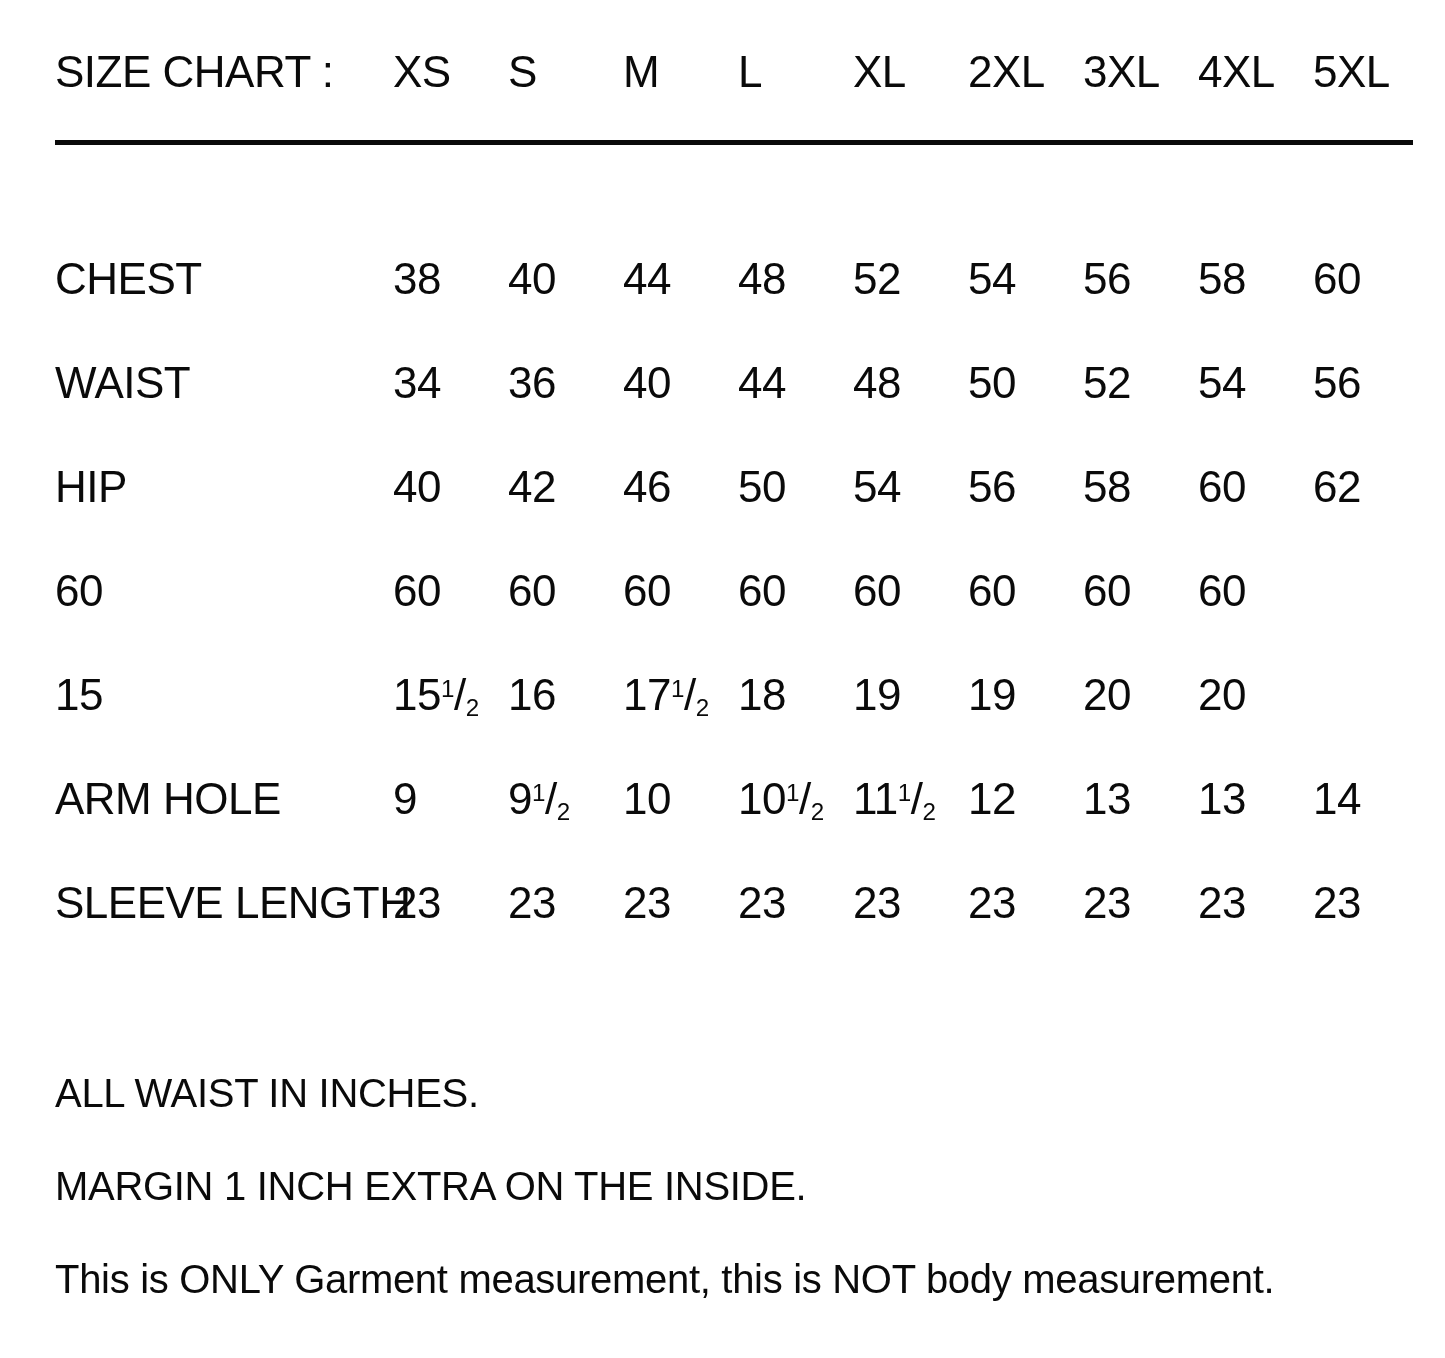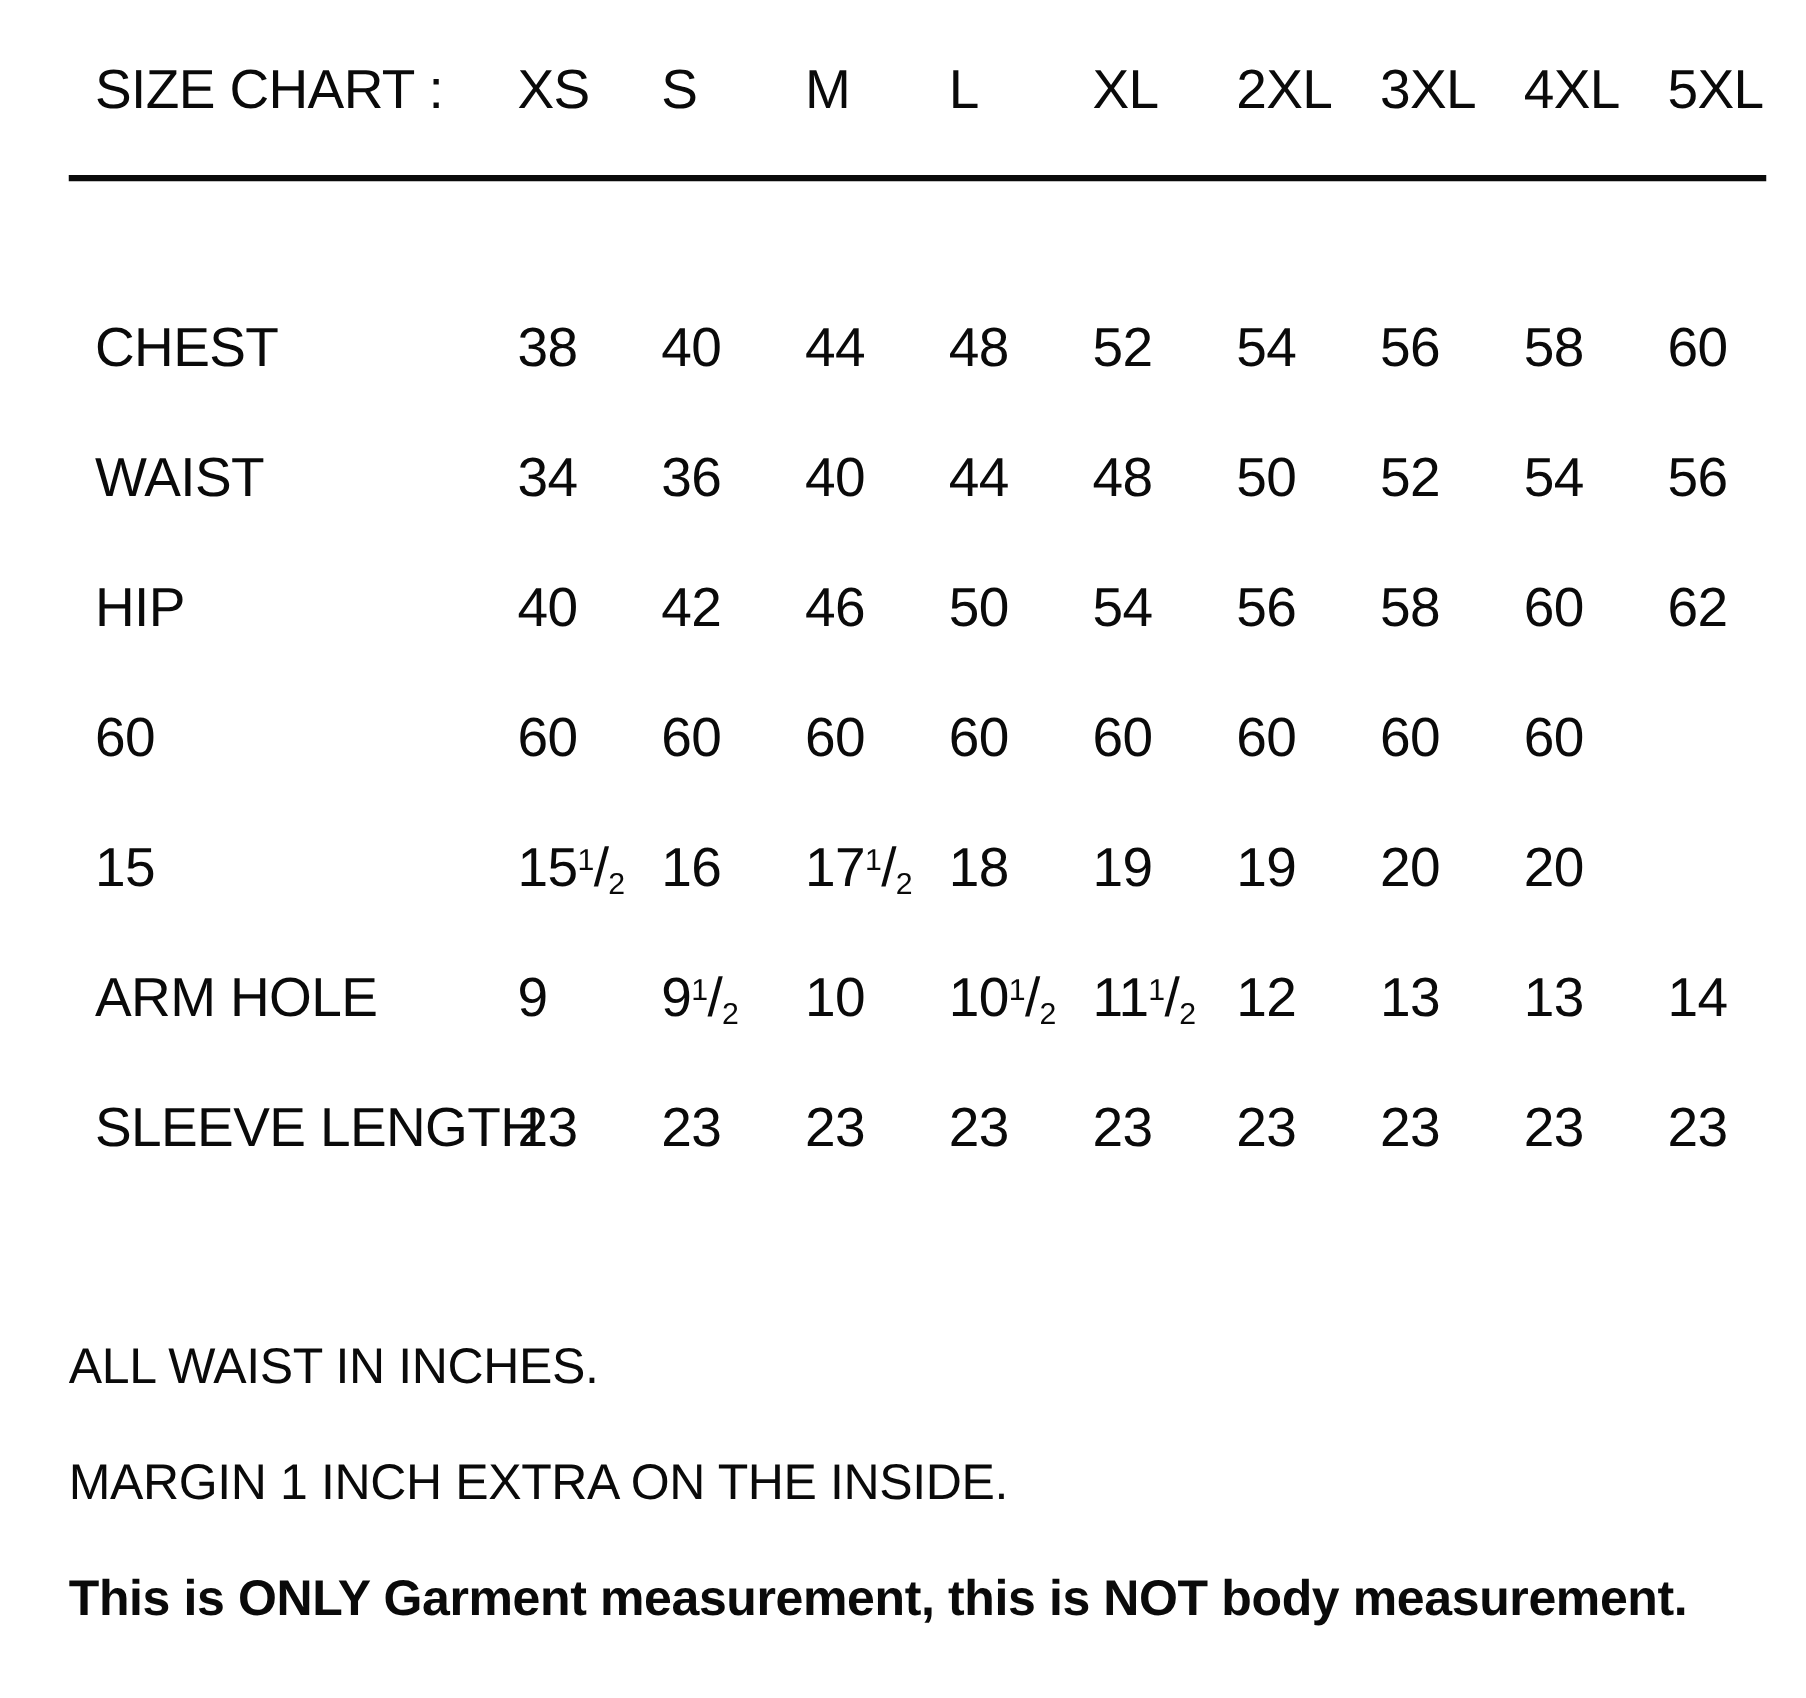--- a/index.html
+++ b/index.html
@@ -22,7 +22,6 @@
     grid-template-columns: 338px repeat(9, 115px);
     align-items: center;
     white-space: nowrap;
-    margin-left: 21px;
   }
   .header-row {
     height: 52px;

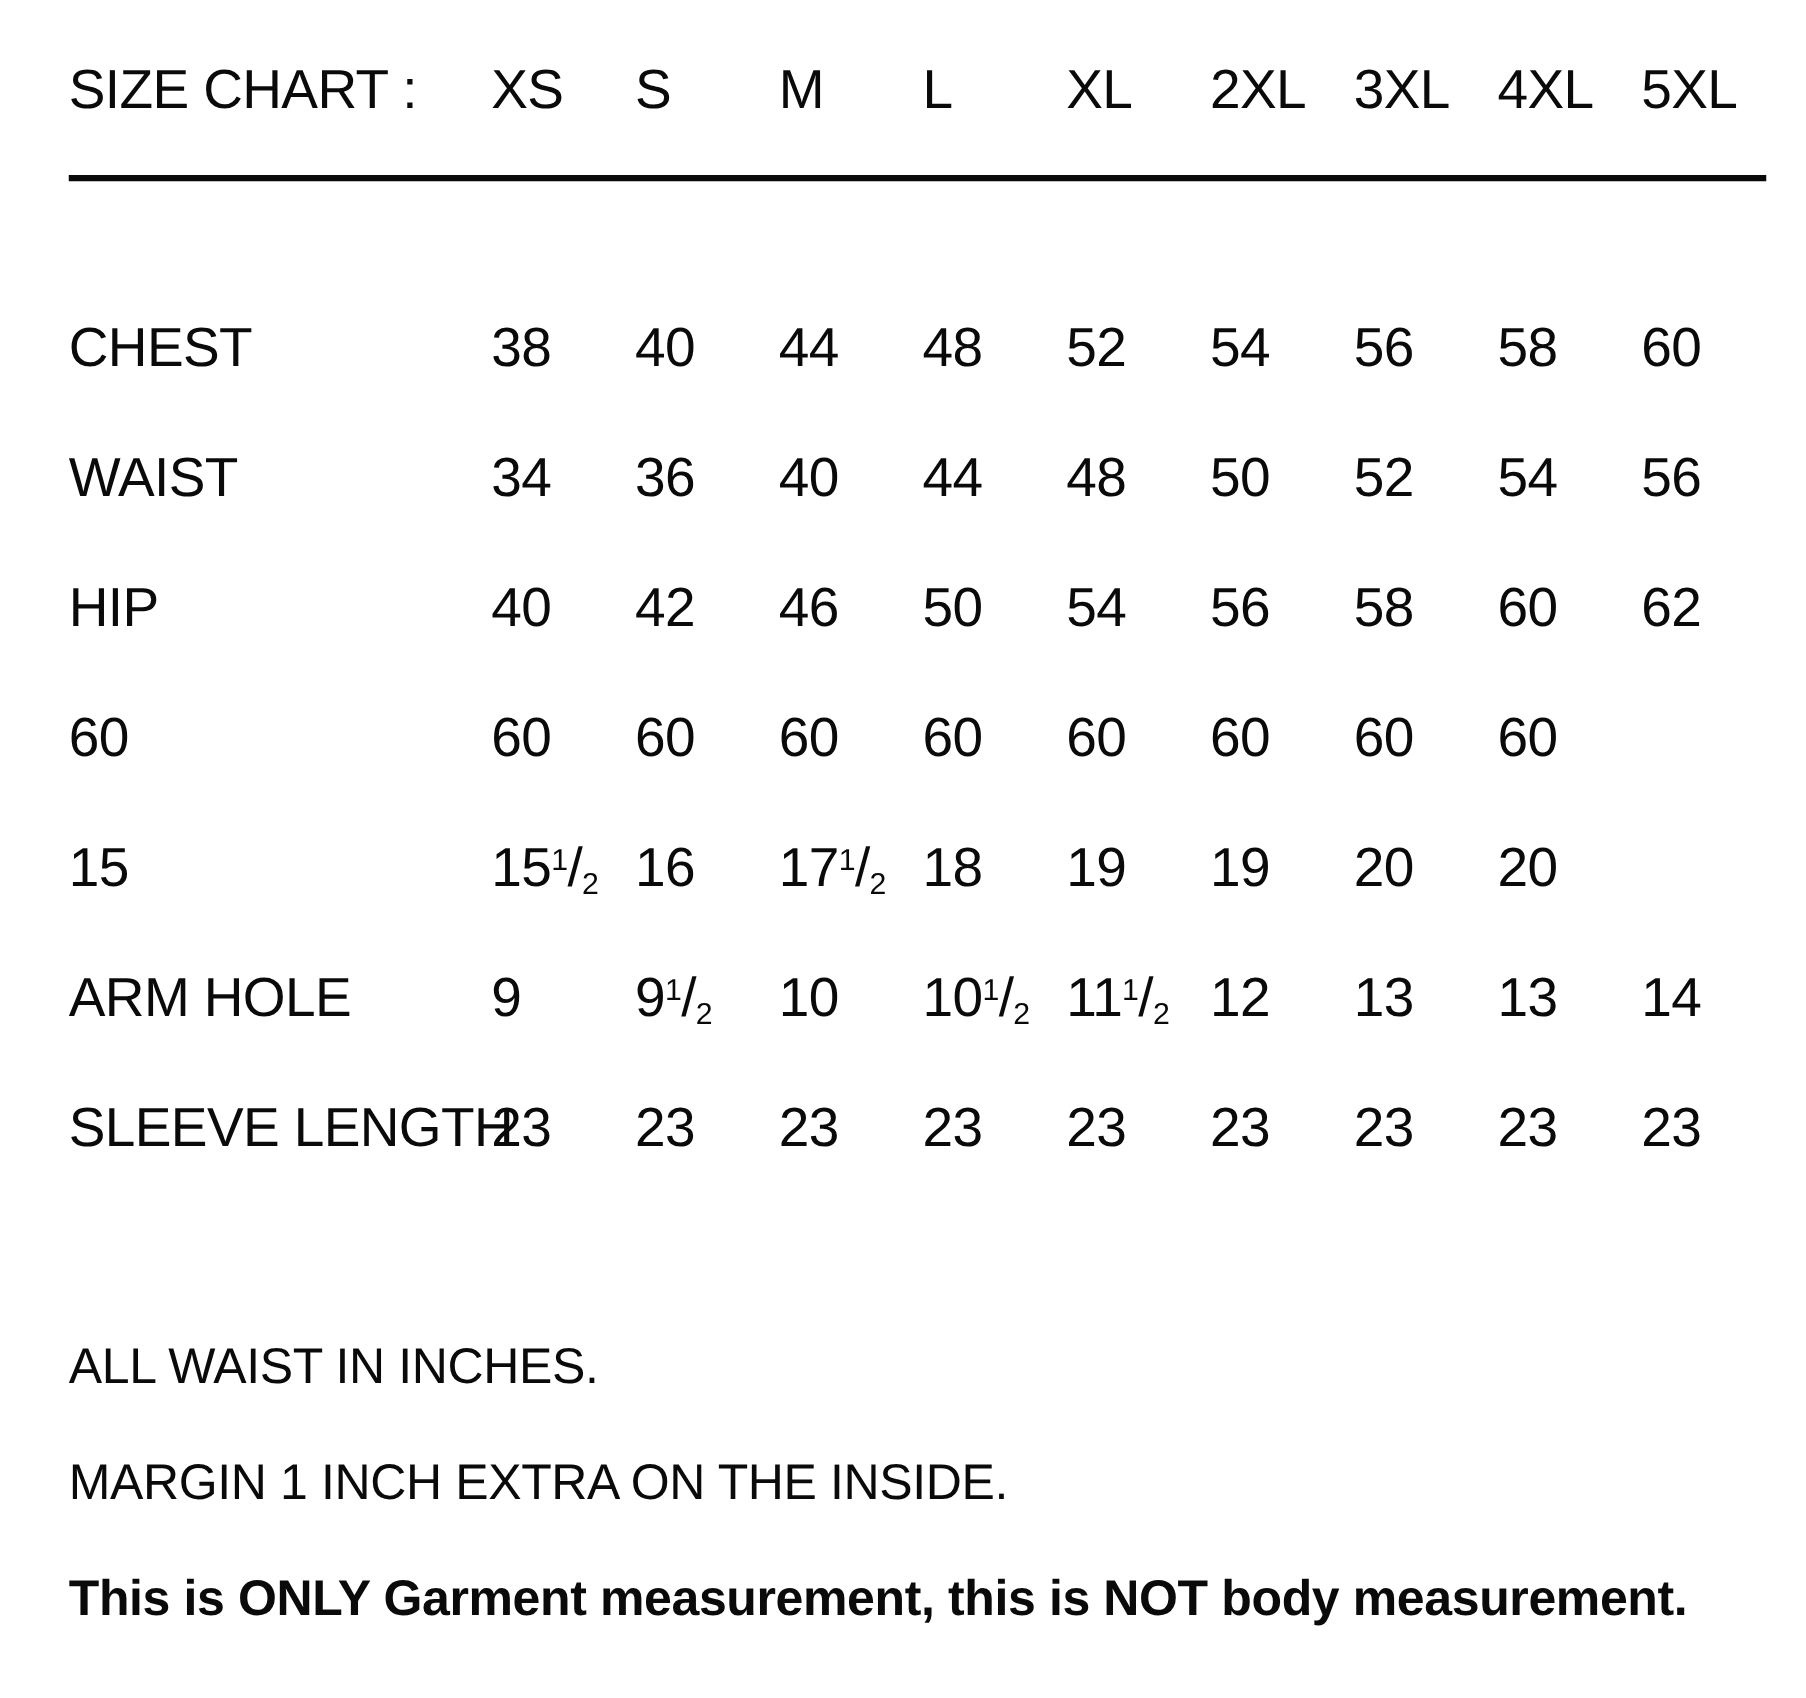--- a/index.html
+++ b/index.html
@@ -62,7 +62,7 @@
     margin-bottom: 49px;
     white-space: nowrap;
   }
-  .notes p.bold { font-weight: bold; }
+  .notes p.bold { font-weight: normal; }
 </style>
 </head>
 <body>

